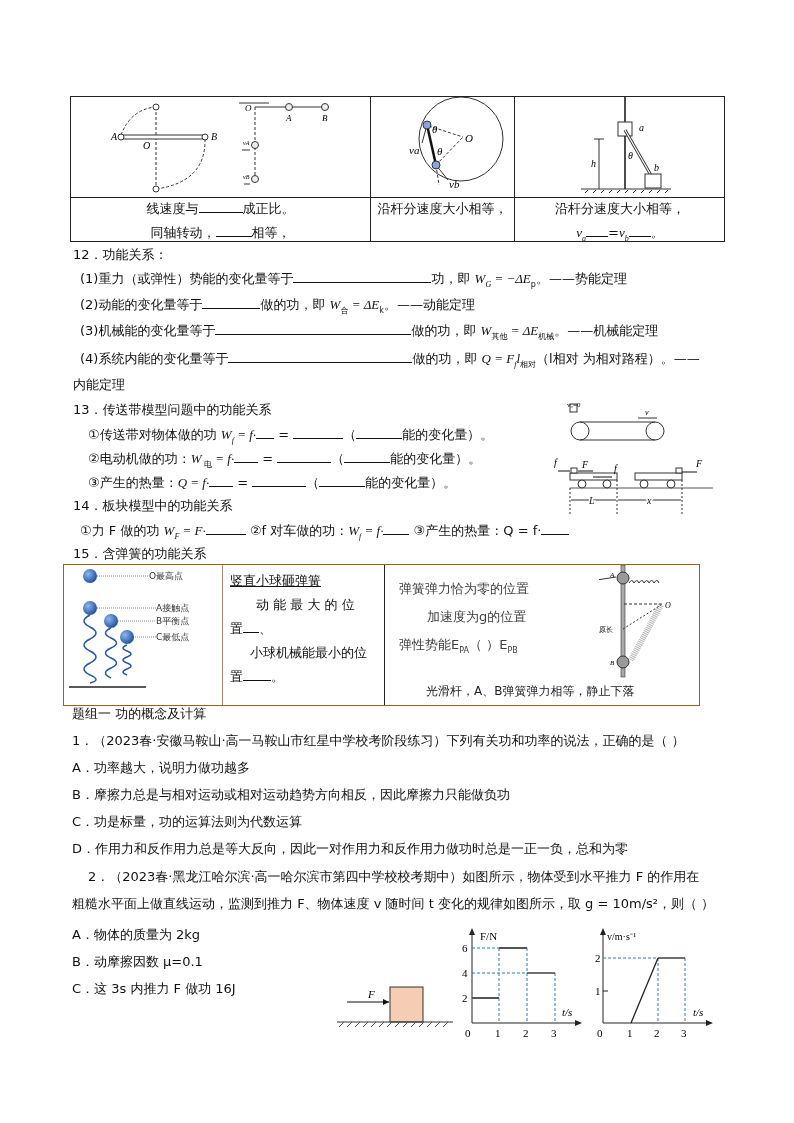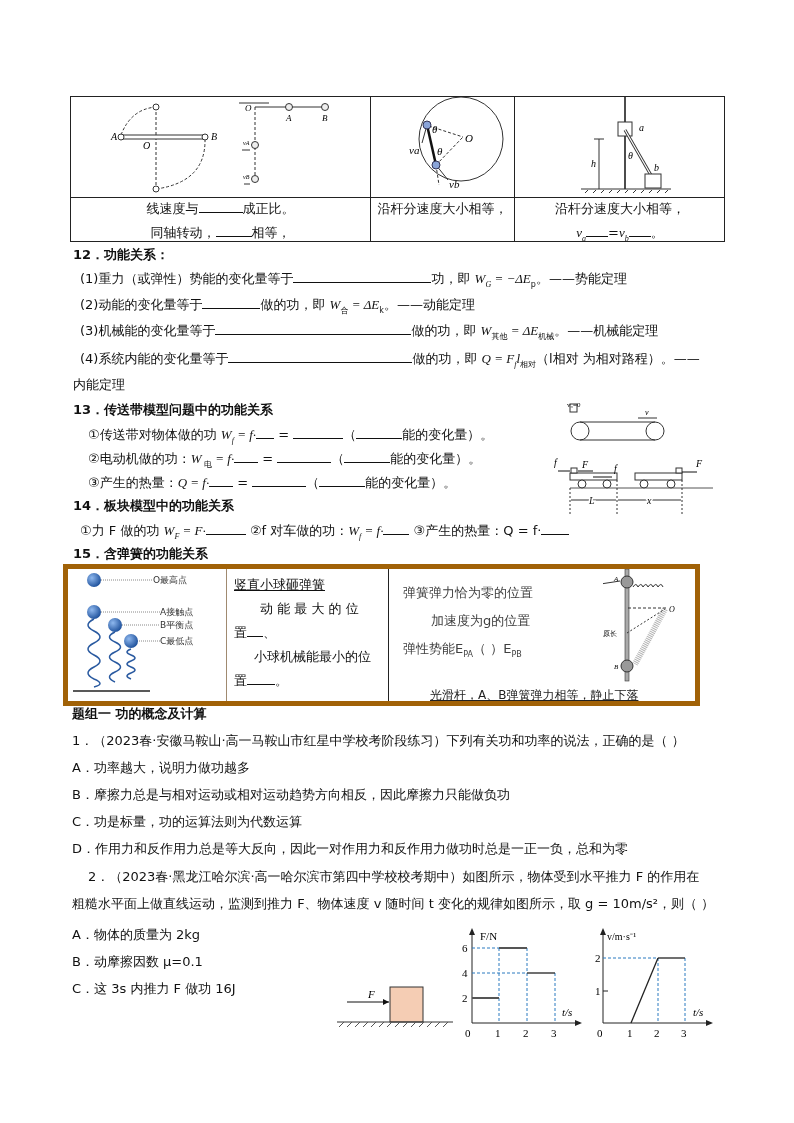--- a/index.html
+++ b/index.html
@@ -8,7 +8,7 @@
   .abs { position: absolute; }
   .it { font-style: italic; font-family: "Liberation Serif", "DejaVu Serif", serif; }
   .line { white-space: nowrap; line-height: 18px; }
-  .bold { font-weight: bold; }
+  .bold { font-weight: normal; }
   .blank { display: inline-block; border-bottom: 1px solid #111; height: 13px; vertical-align: baseline; }
   sub { font-size: 8px; }
   

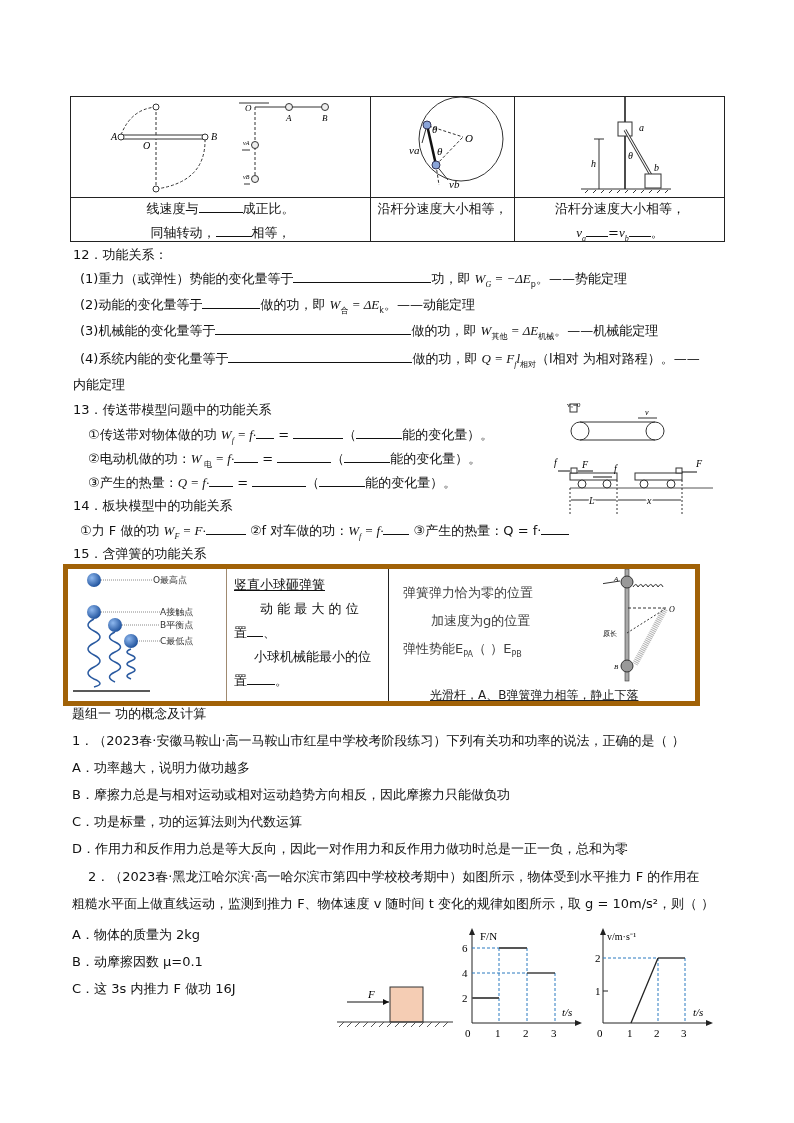--- a/index.html
+++ b/index.html
@@ -17,7 +17,7 @@
   .t1 .hd { position: absolute; left: 0; right: 0; top: 100px; height: 1px; background: #222; }
   .cellText { position: absolute; text-align: center; line-height: 24px; font-size: 13px; }
   
-  .t2 { left: 63px; top: 564px; width: 637px; height: 142px; border: 5px solid #a16207; }
+  .t2 { left: 63px; top: 564px; width: 637px; height: 142px; border: 1px solid #a16207; }
   .t2 .vd { position: absolute; top: 0; bottom: 0; width: 1px; }
 </style>
 </head>

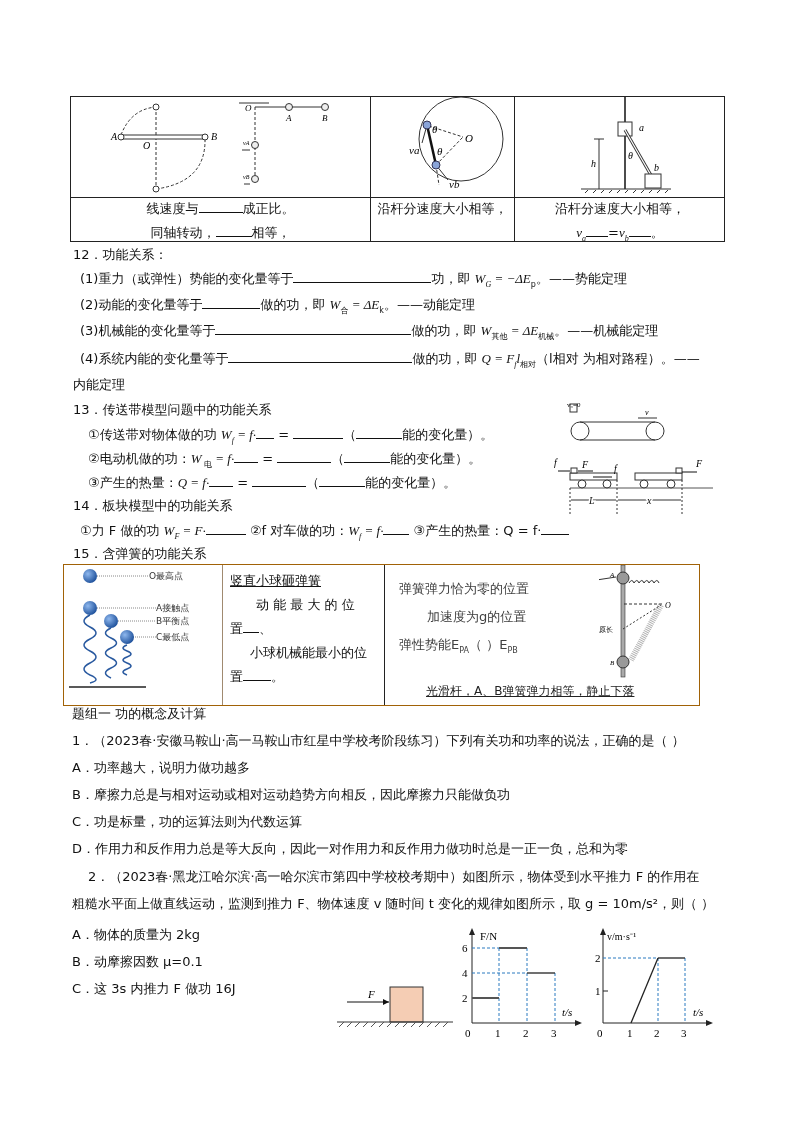--- a/index.html
+++ b/index.html
@@ -226,7 +226,7 @@
     <div style="padding-left:28px">加速度为g的位置</div>
     <div><span>弹性势能E</span><sub>PA</sub><span>（    ）E</span><sub>PB</sub></div>
   </div>
-  <div class="abs" style="left:362px;top:118px;font-size:12px;color:#222;text-decoration:underline">光滑杆，A、B弹簧弹力相等，静止下落</div>
+  <div class="abs" style="left:362px;top:118px;font-size:12px;color:#222;">光滑杆，A、B弹簧弹力相等，静止下落</div>
   <svg class="abs" style="left:535px;top:0" width="100" height="120">
     <rect x="22" y="0" width="4" height="112" fill="#aaa" stroke="#333" stroke-width="0.6"></rect>
     <circle cx="24" cy="13" r="6" fill="#999" stroke="#333"></circle>

